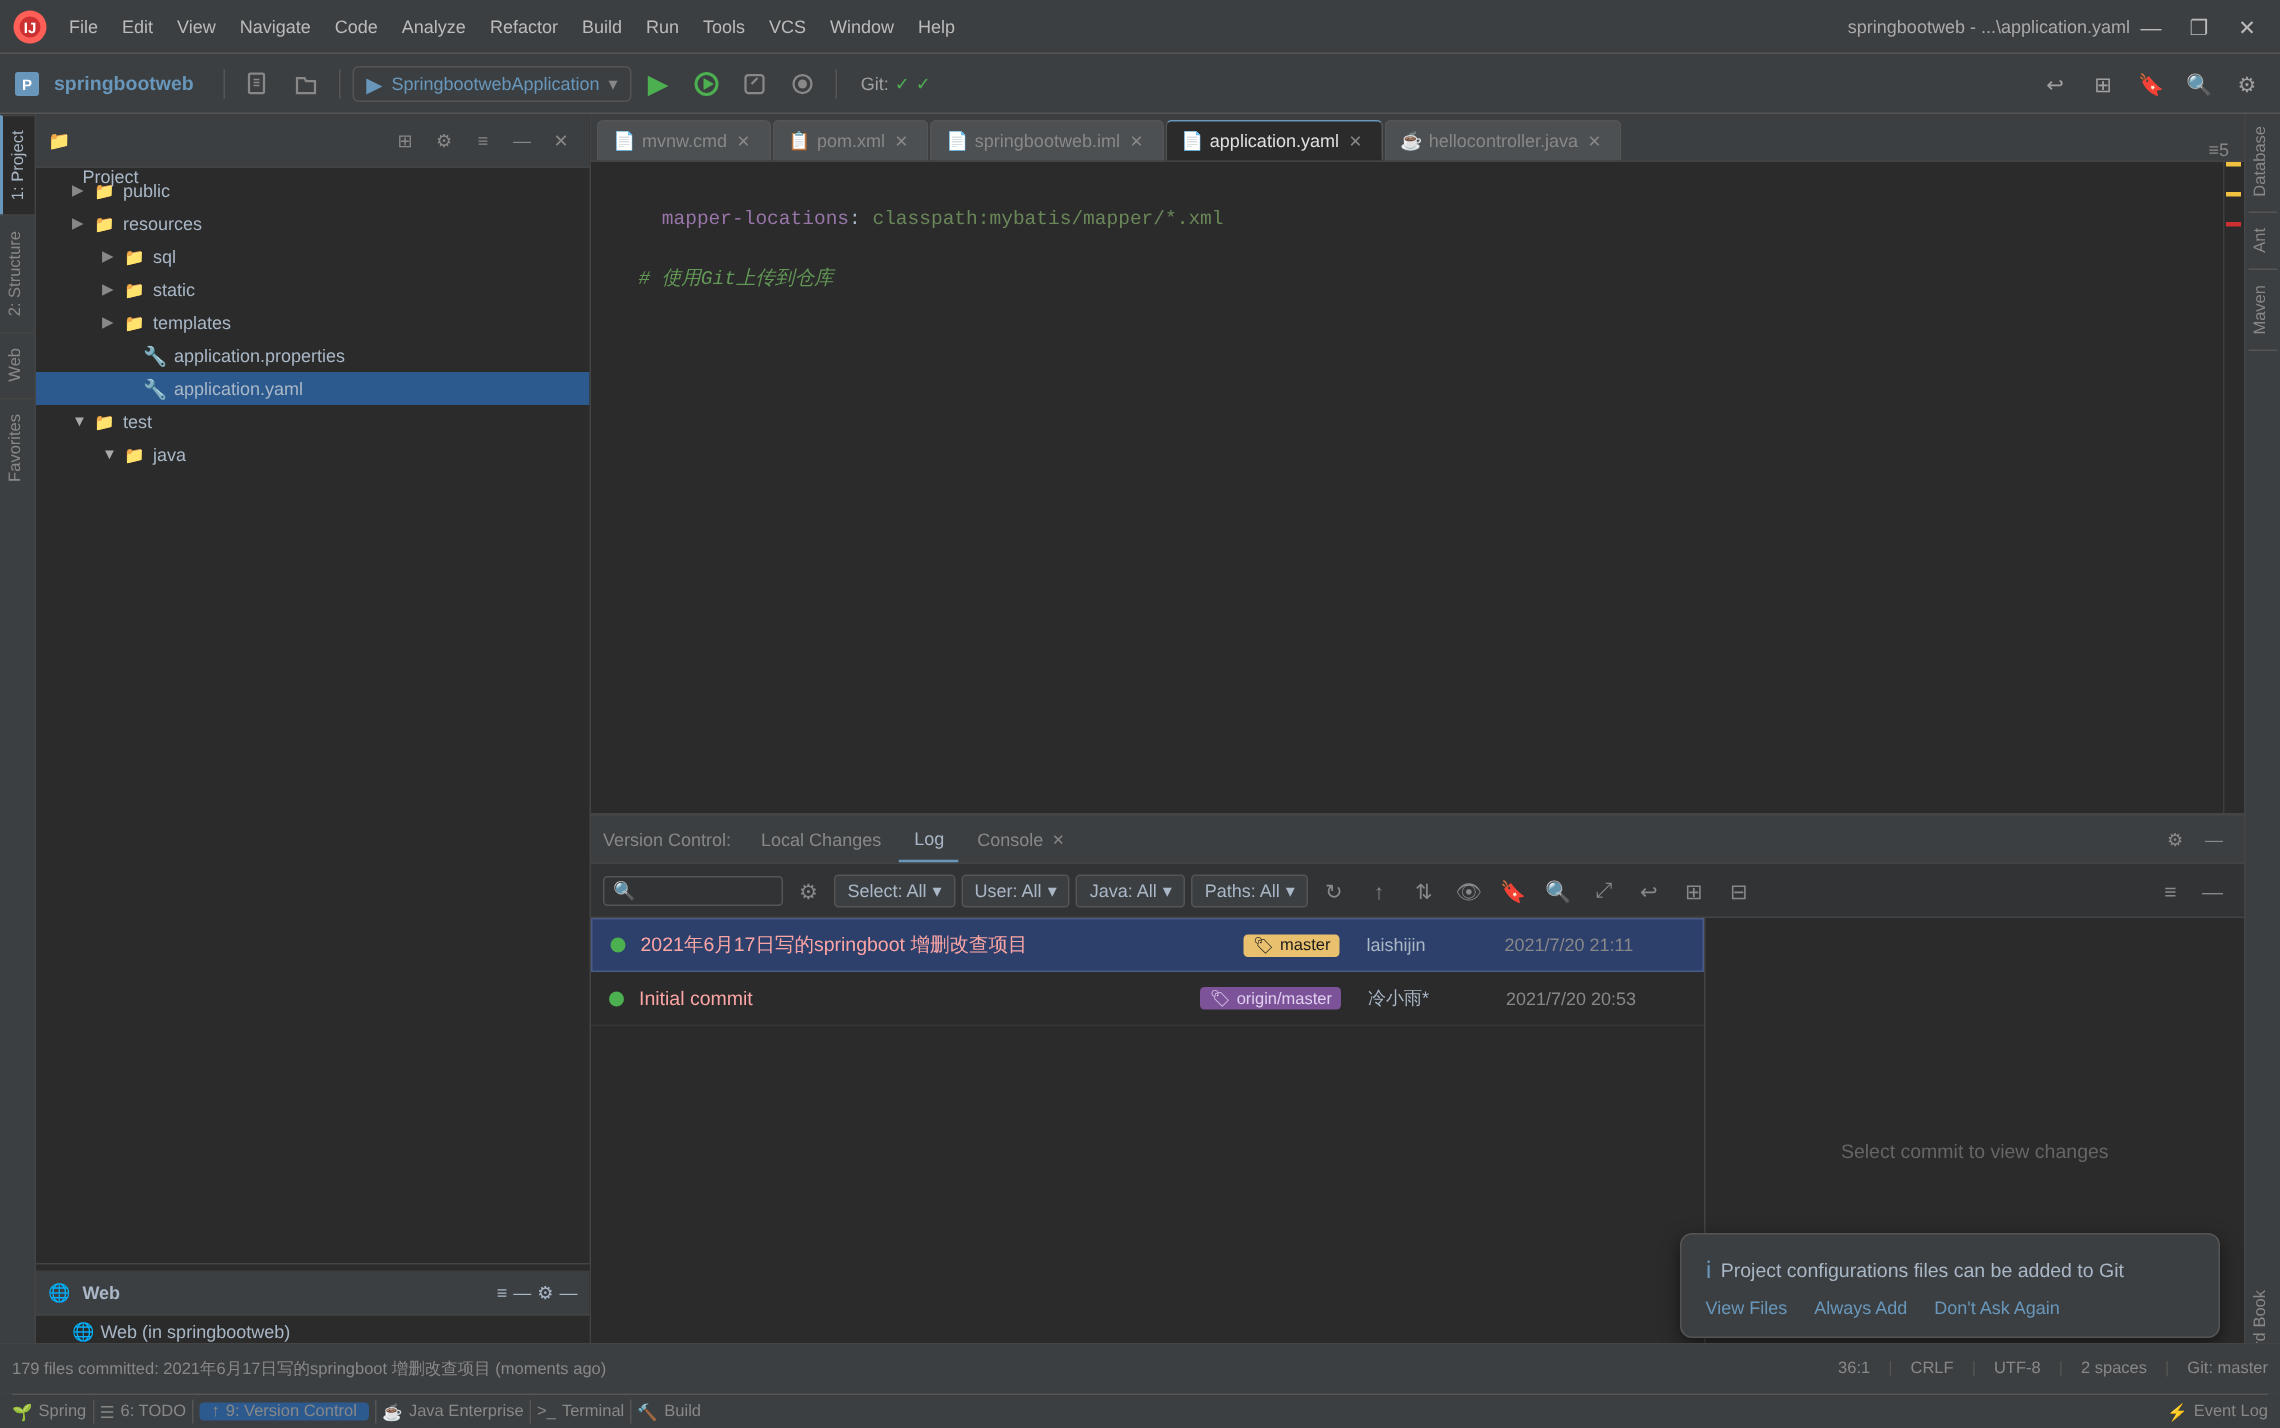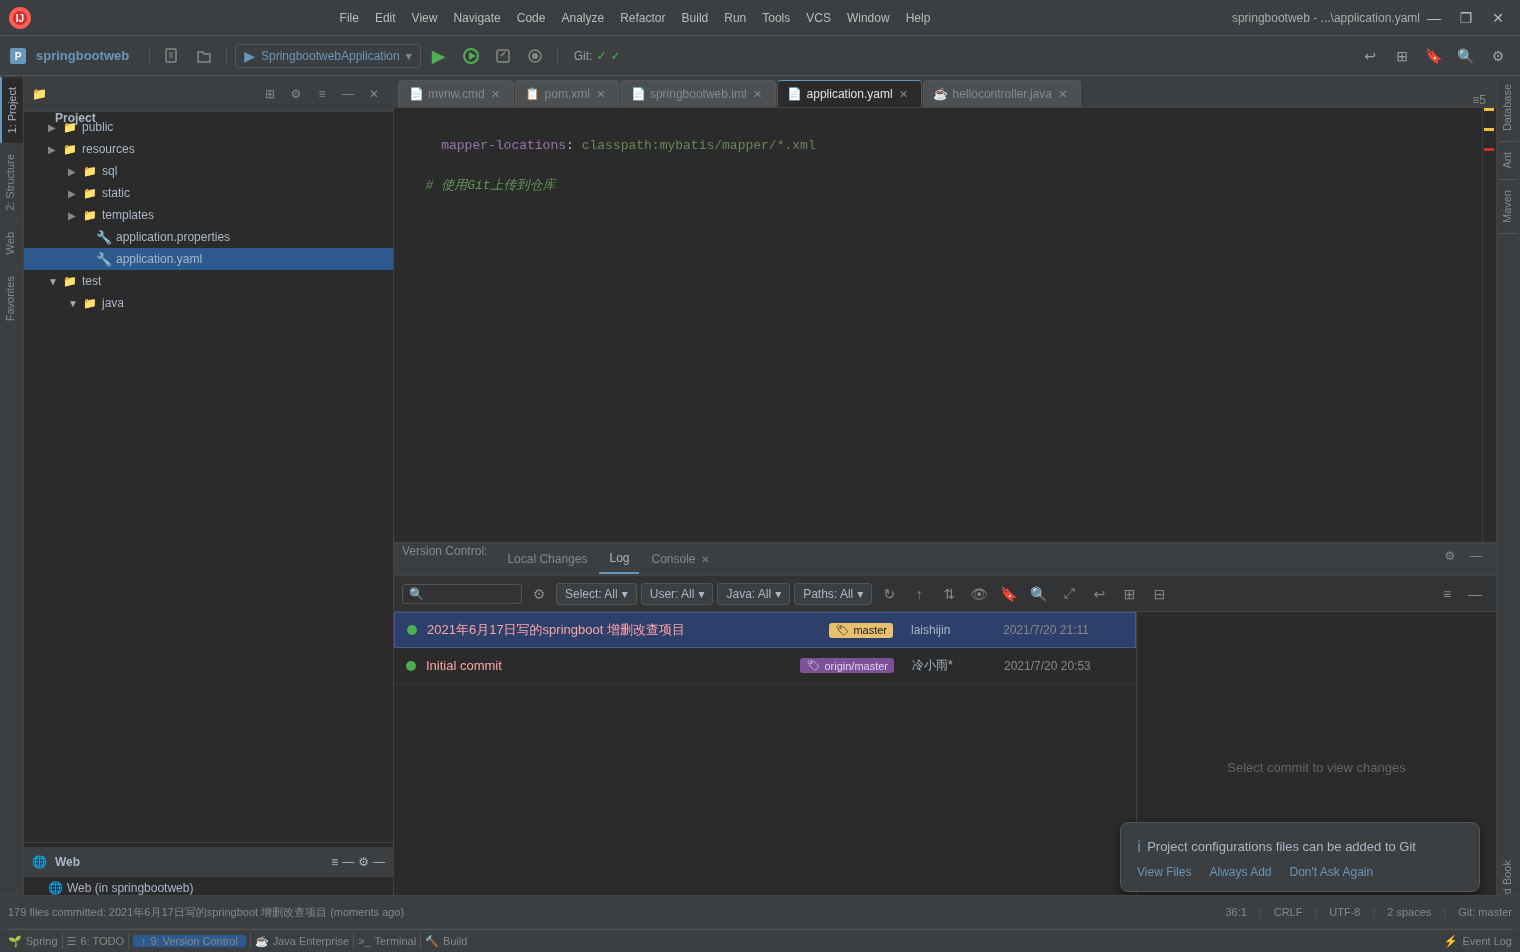--- a/index.html
+++ b/index.html
@@ -159,7 +159,7 @@
       <text x="12" y="16" text-anchor="middle" fill="white" font-size="10" font-weight="bold">IJ</text>
     </svg>
   </div>
-  <div style="display:flex;gap:0;flex:1;justify-content:center;">
+  <div style="display:flex;gap:0;flex:1;">
     <span class="menu-item">File</span>
     <span class="menu-item">Edit</span>
     <span class="menu-item">View</span>

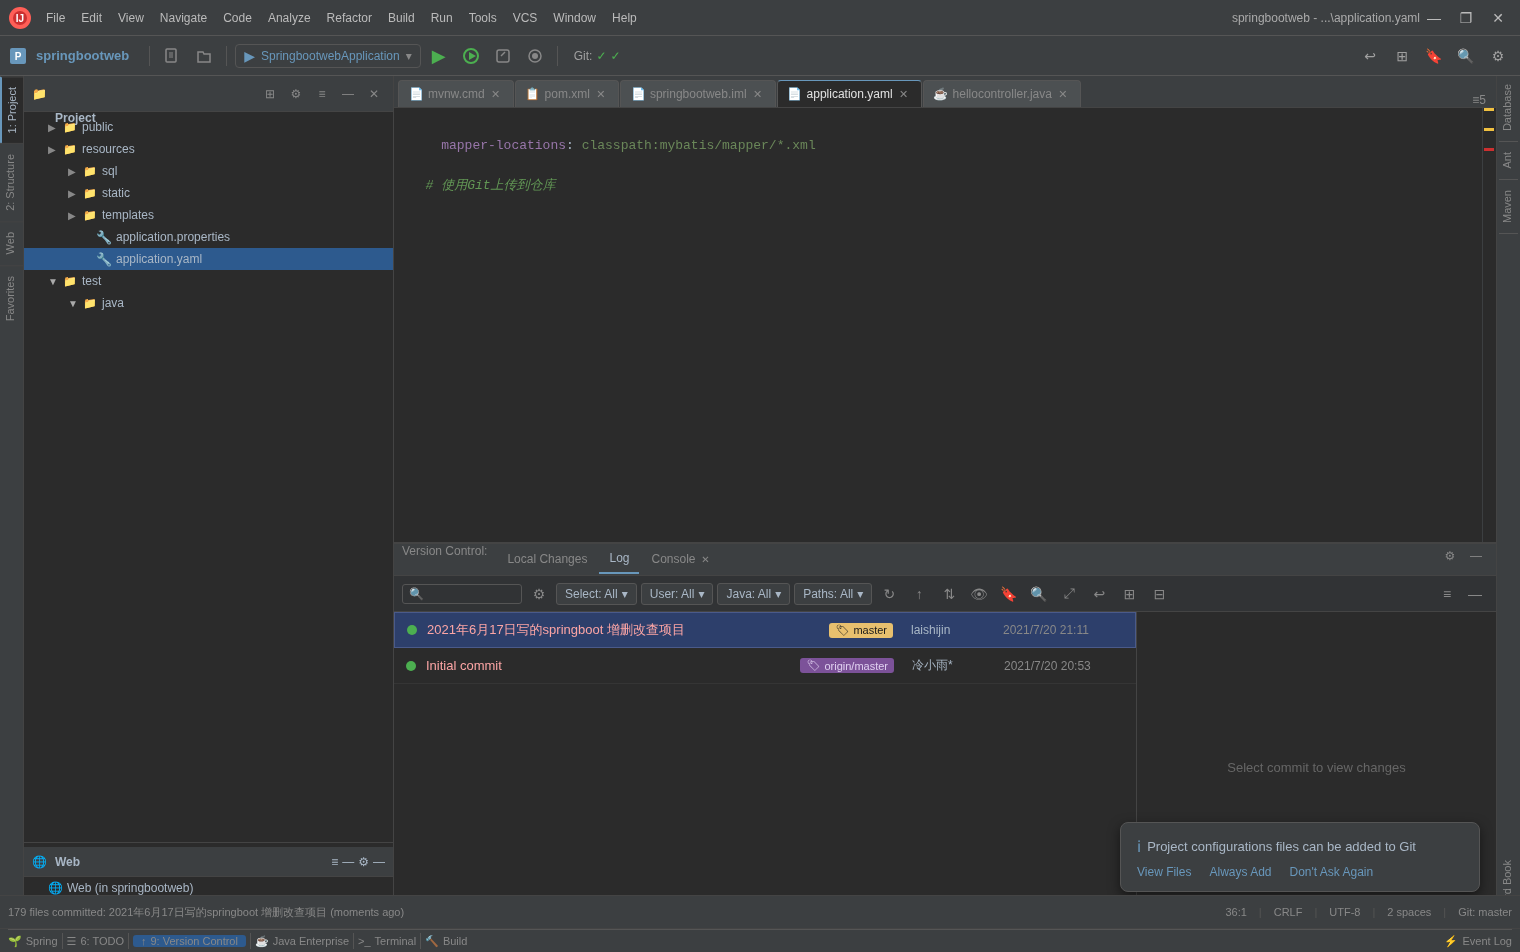--- a/index.html
+++ b/index.html
@@ -40,7 +40,7 @@
     
     #project-panel { width: 370px; background: #2b2b2b; display: flex; flex-direction: column; border-right: 1px solid #444; }
     #panel-header { height: 36px; background: #3c3f41; display: flex; align-items: center; padding: 0 8px; gap: 4px; border-bottom: 1px solid #444; }
-    #panel-header .panel-title { font-weight: bold; color: #a9b7c6; font-size: 12px; flex: 1; margin-top: 48px; }
+    #panel-header .panel-title { font-weight: normal; color: #a9b7c6; font-size: 12px; flex: 1; margin-top: 48px; }
     #panel-header .panel-btn { width: 22px; height: 22px; display: flex; align-items: center; justify-content: center; cursor: pointer; color: #888; border-radius: 2px; }
 
     

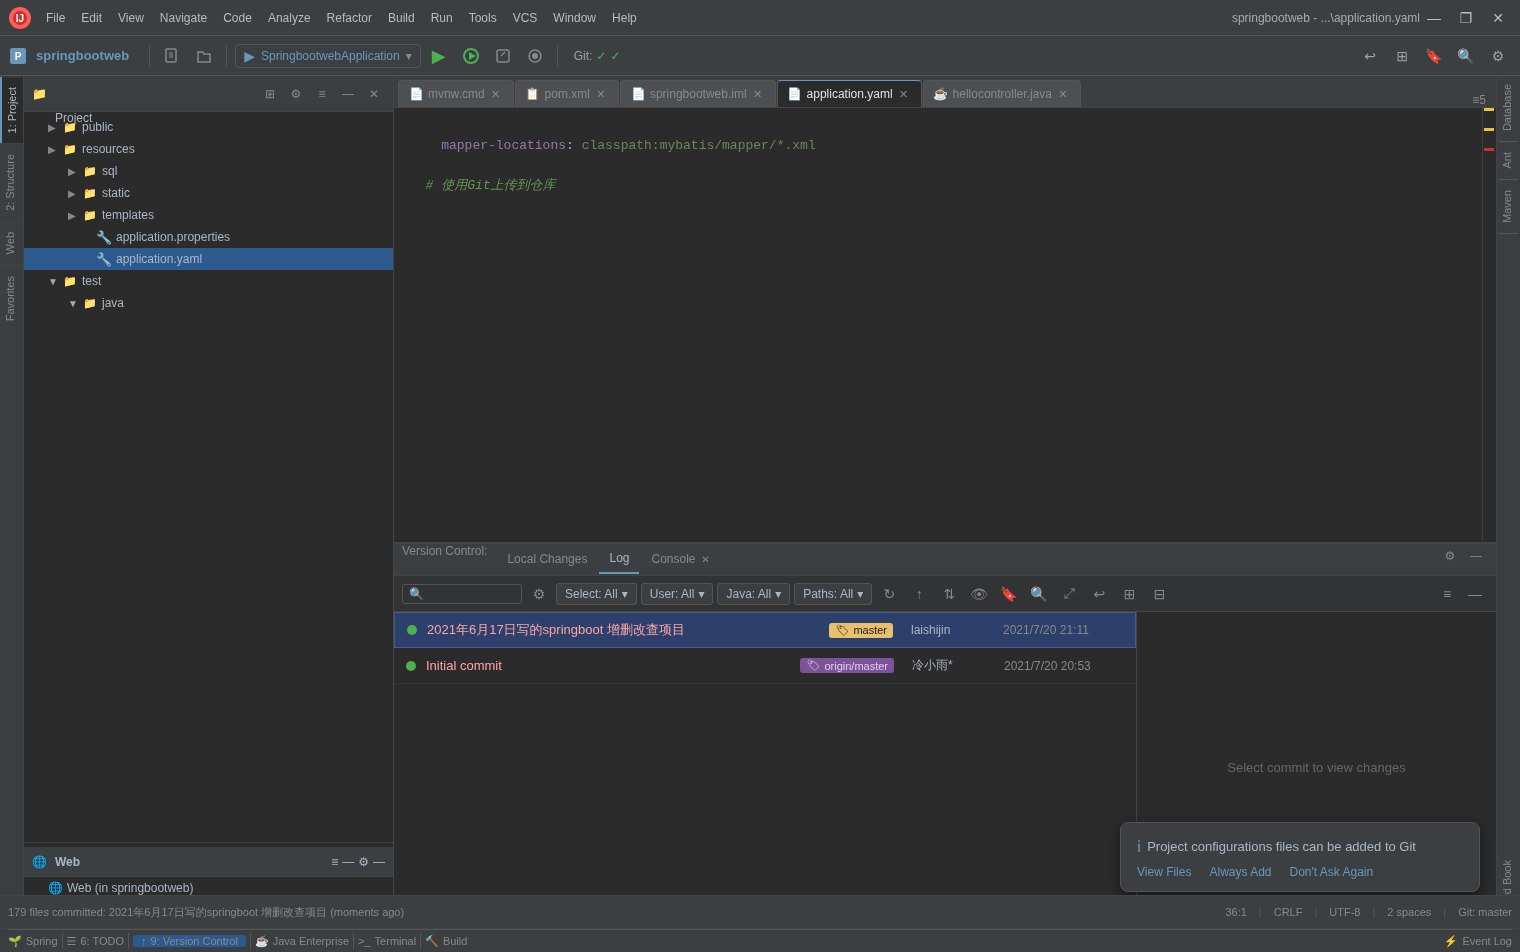--- a/index.html
+++ b/index.html
@@ -87,7 +87,7 @@
 
     
     #bottom-panel { height: 380px; background: #2b2b2b; border-top: 2px solid #444; display: flex; flex-direction: column; }
-    #bottom-tabs { height: 32px; background: #3c3f41; display: flex; align-items: flex-start; padding: 0 8px; border-bottom: 1px solid #444; gap: 2px; }
+    #bottom-tabs { height: 32px; background: #3c3f41; display: flex; align-items: center; padding: 0 8px; border-bottom: 1px solid #444; gap: 2px; }
     .bottom-tab { padding: 5px 10px; cursor: pointer; color: #888; font-size: 12px; border-radius: 3px 3px 0 0; height: 30px; display: flex; align-items: center; gap: 4px; }
     .bottom-tab.active { color: #a9b7c6; border-bottom: 2px solid #6897bb; }
     .bottom-tab .close-btn { width: 12px; height: 12px; display: flex; align-items: center; justify-content: center; border-radius: 2px; color: #888; font-size: 10px; }

